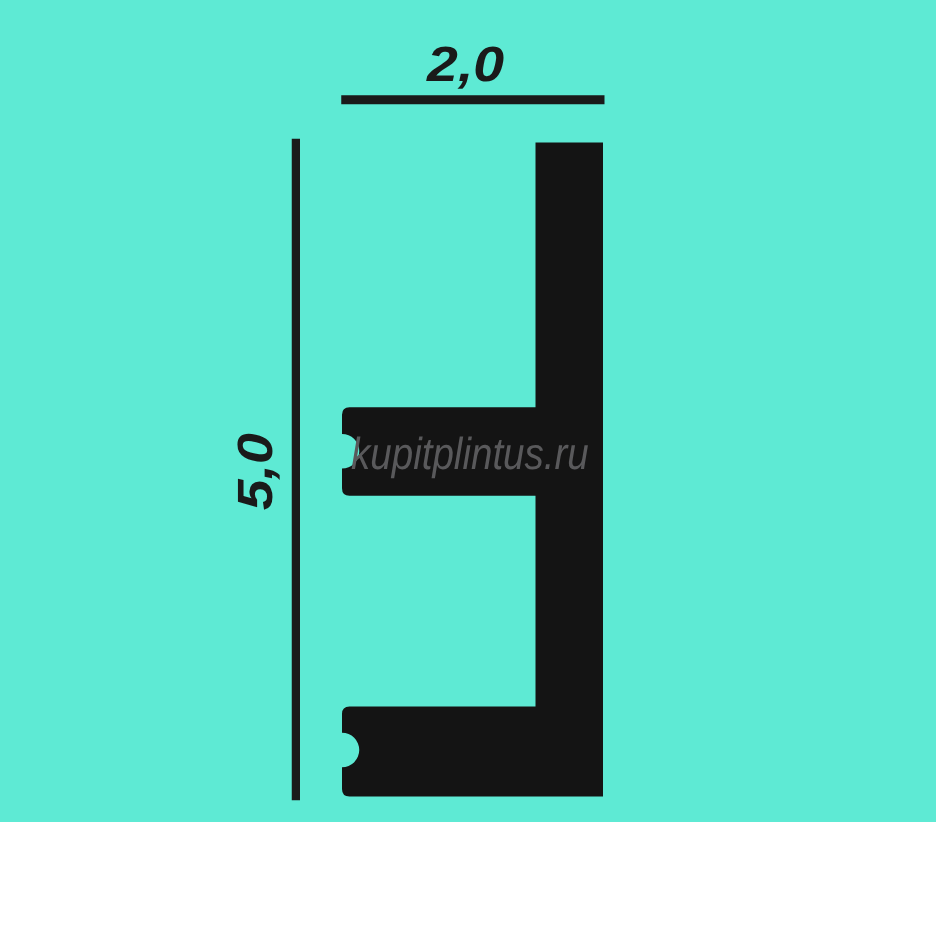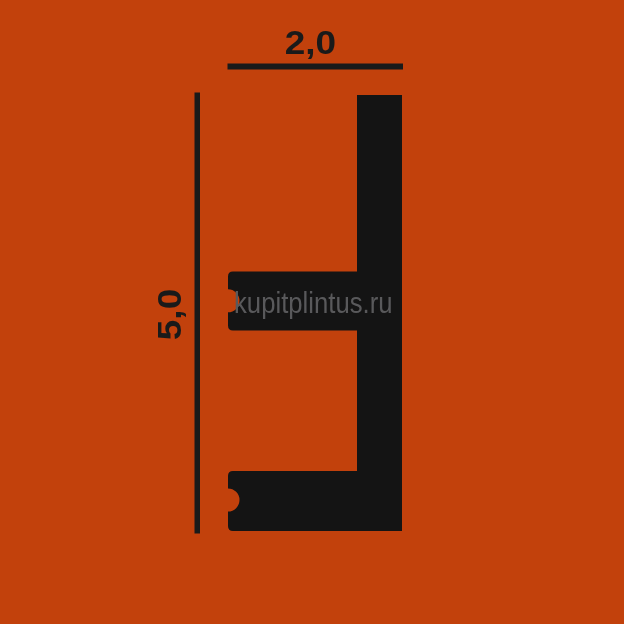--- a/index.html
+++ b/index.html
@@ -4,8 +4,8 @@
 <style>
   html,body{margin:0;padding:0;background:#ffffff;}
   #canvas svg{display:block;}
-  #canvas{position:relative;width:624px;height:624px;background:#c2410c;overflow:hidden;
-          font-family:"Liberation Sans", sans-serif;}
+  #canvas{position:relative;width:624px;height:548px;background:#5eead4;overflow:hidden;
+          font-family:"Liberation Sans", sans-serif;font-style:italic;}
 </style>
 </head>
 <body>

